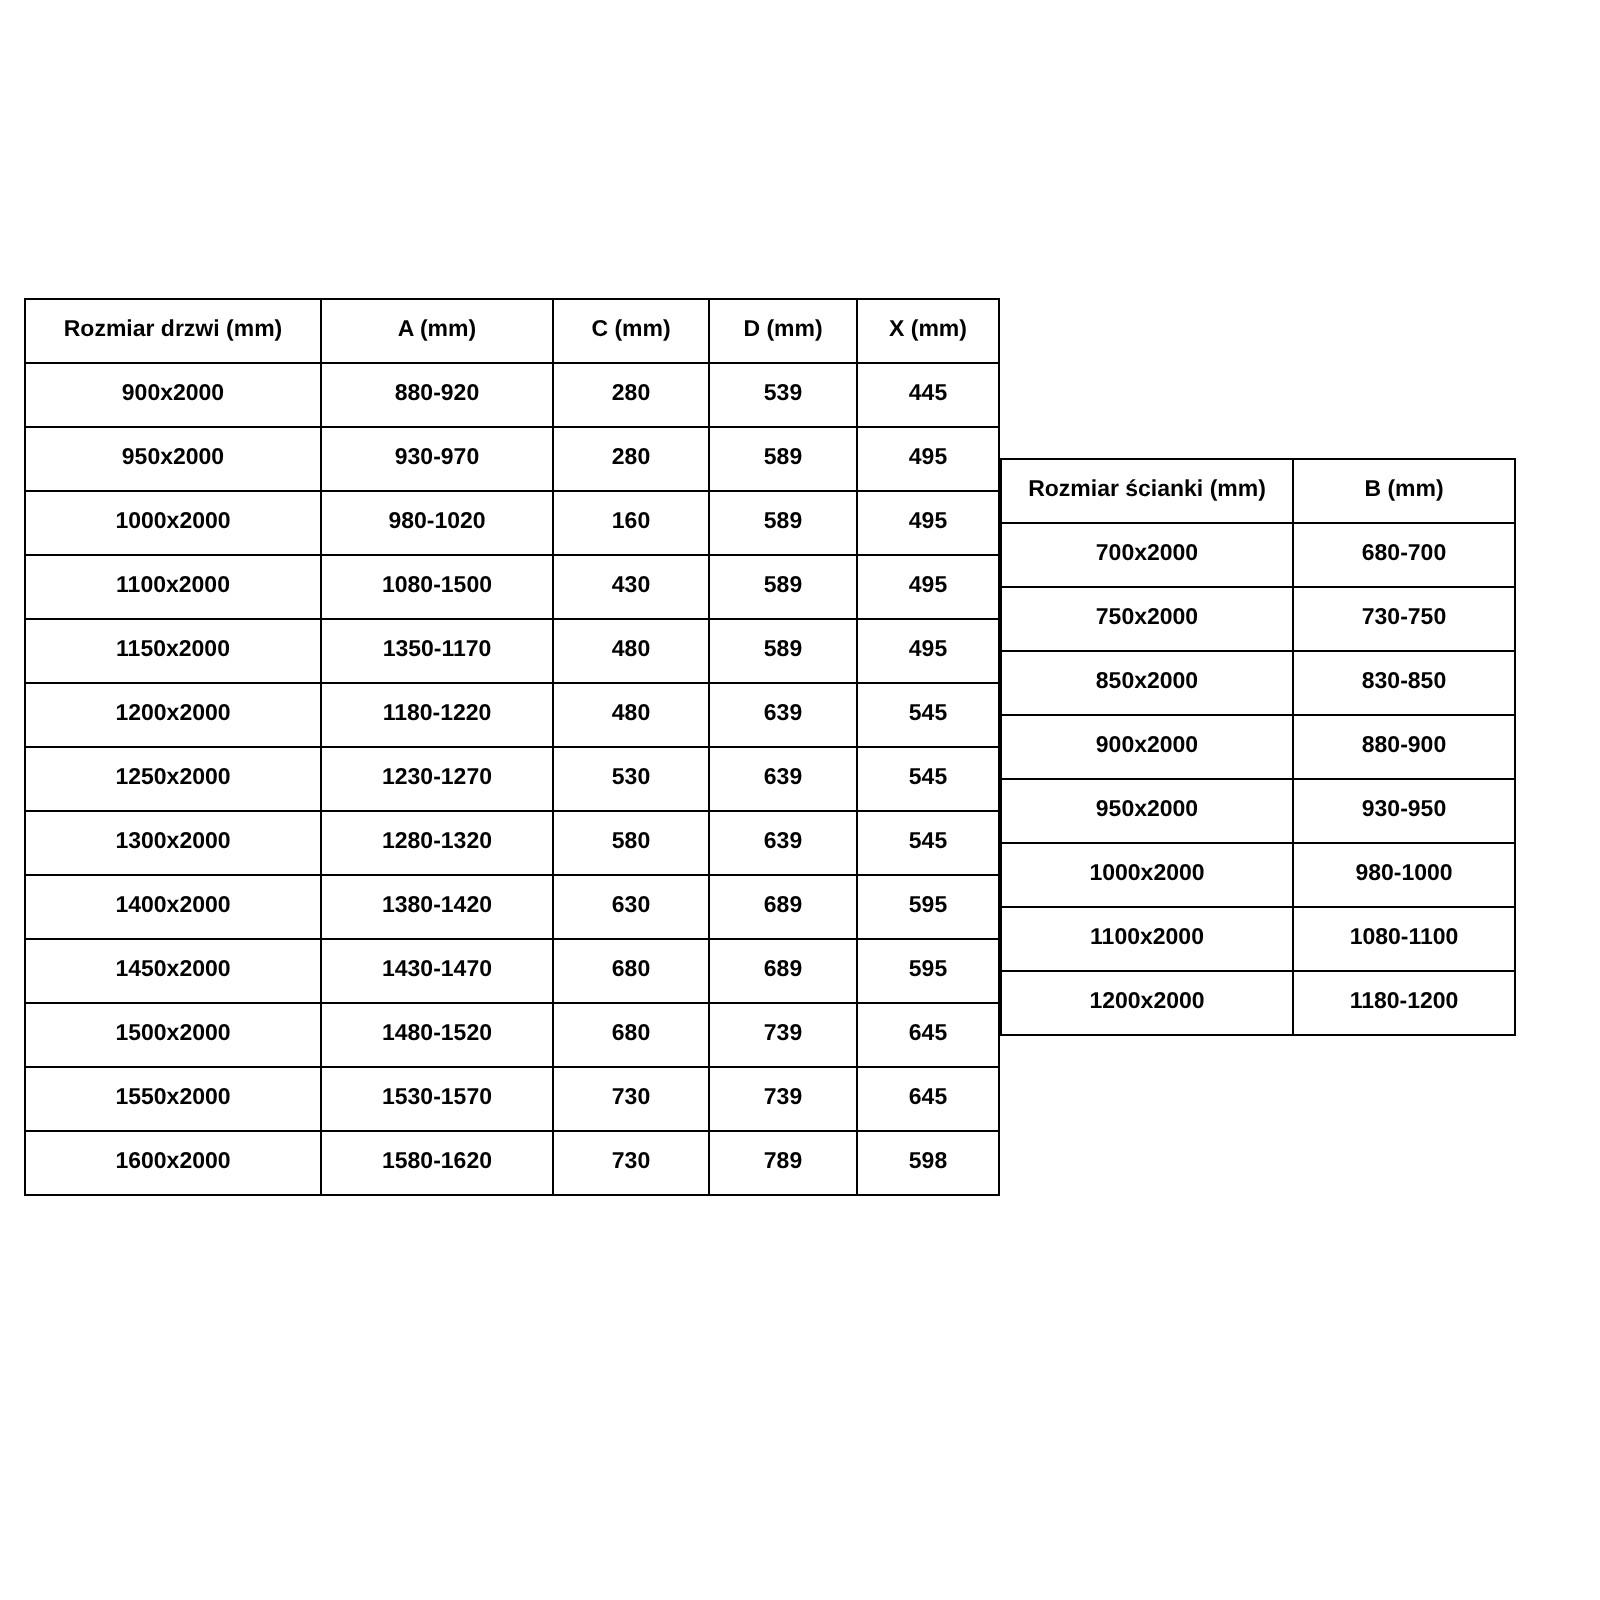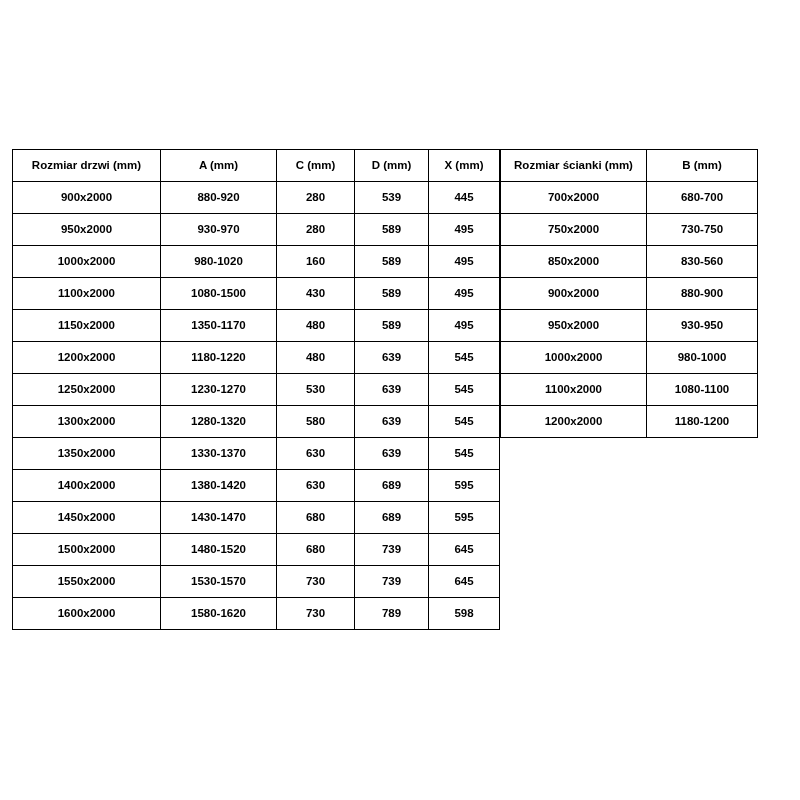--- a/index.html
+++ b/index.html
@@ -22,7 +22,7 @@
     width: 800px;
     display: flex;
     flex-direction: row;
-    align-items: flex-start;
+    align-items: center;
   }
   .table-block {
     box-sizing: border-box;

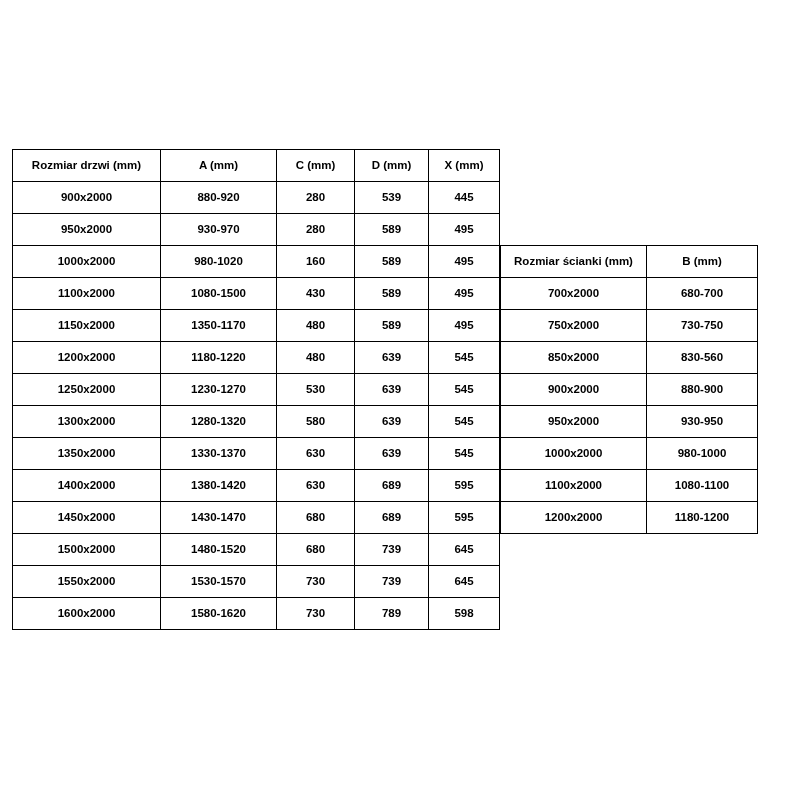--- a/index.html
+++ b/index.html
@@ -211,7 +211,7 @@
         </tr>
         <tr>
           <td>850x2000</td>
-          <td>830-560</td>
+          <td>830-850</td>
         </tr>
         <tr>
           <td>900x2000</td>

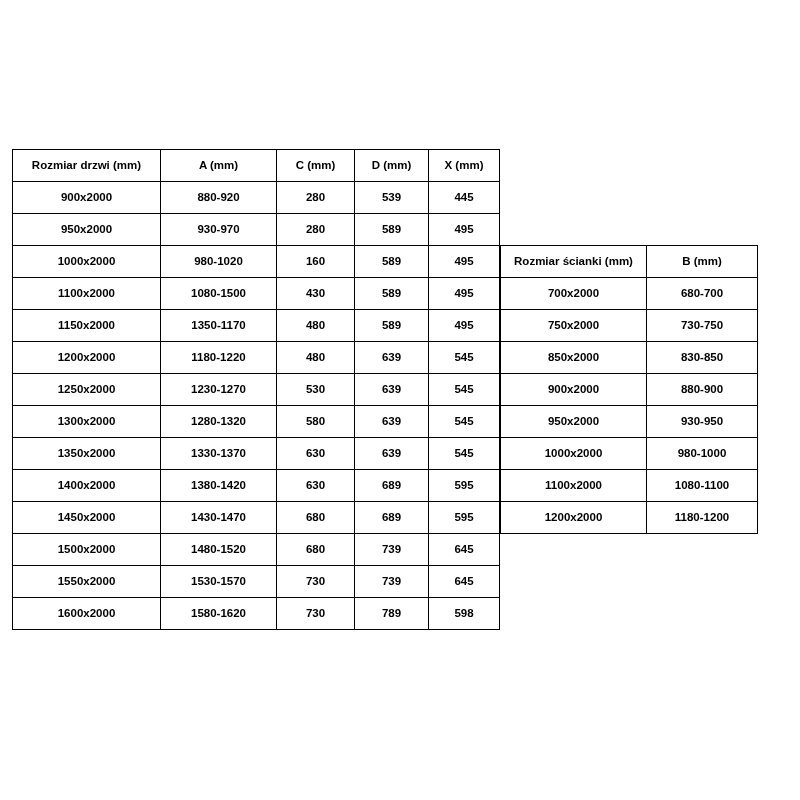--- a/index.html
+++ b/index.html
@@ -143,13 +143,6 @@
           <td>545</td>
         </tr>
         <tr>
-          <td>1350x2000</td>
-          <td>1330-1370</td>
-          <td>630</td>
-          <td>639</td>
-          <td>545</td>
-        </tr>
-        <tr>
           <td>1400x2000</td>
           <td>1380-1420</td>
           <td>630</td>

